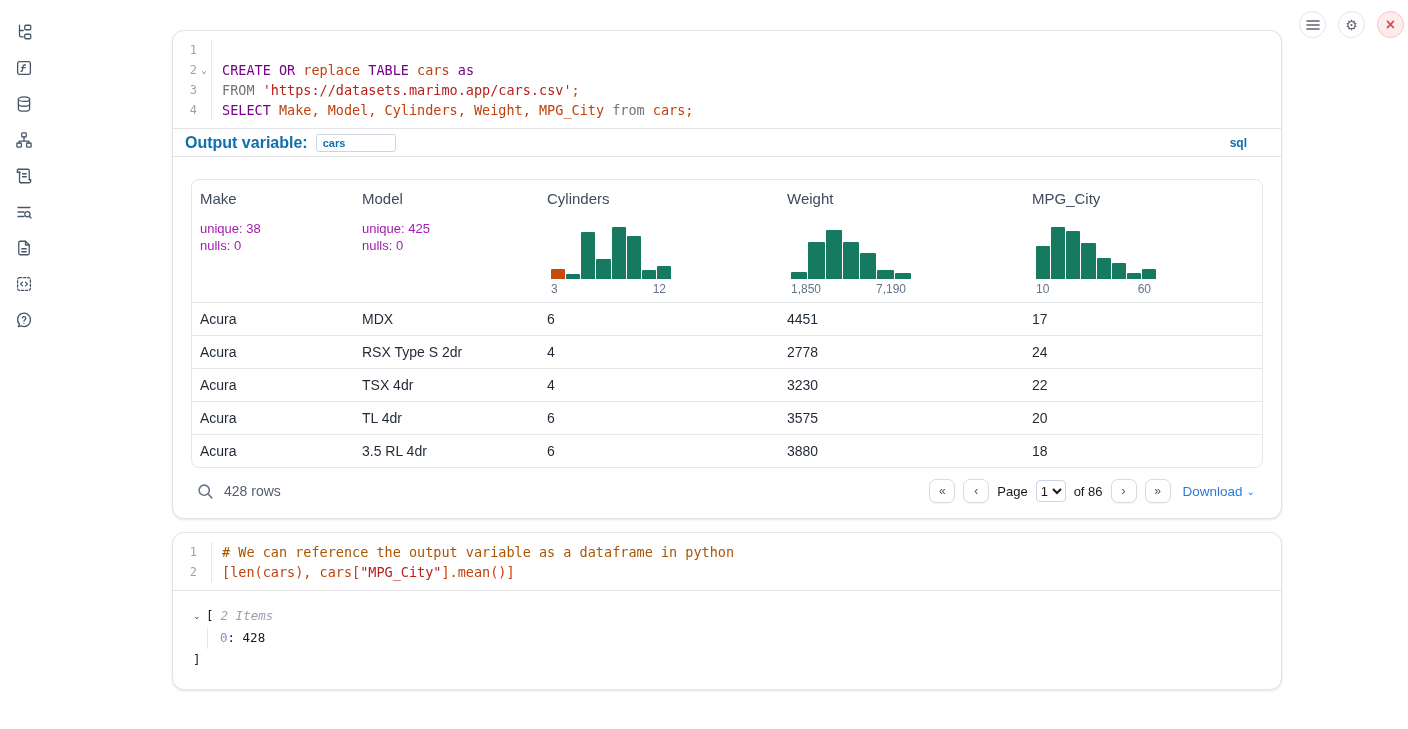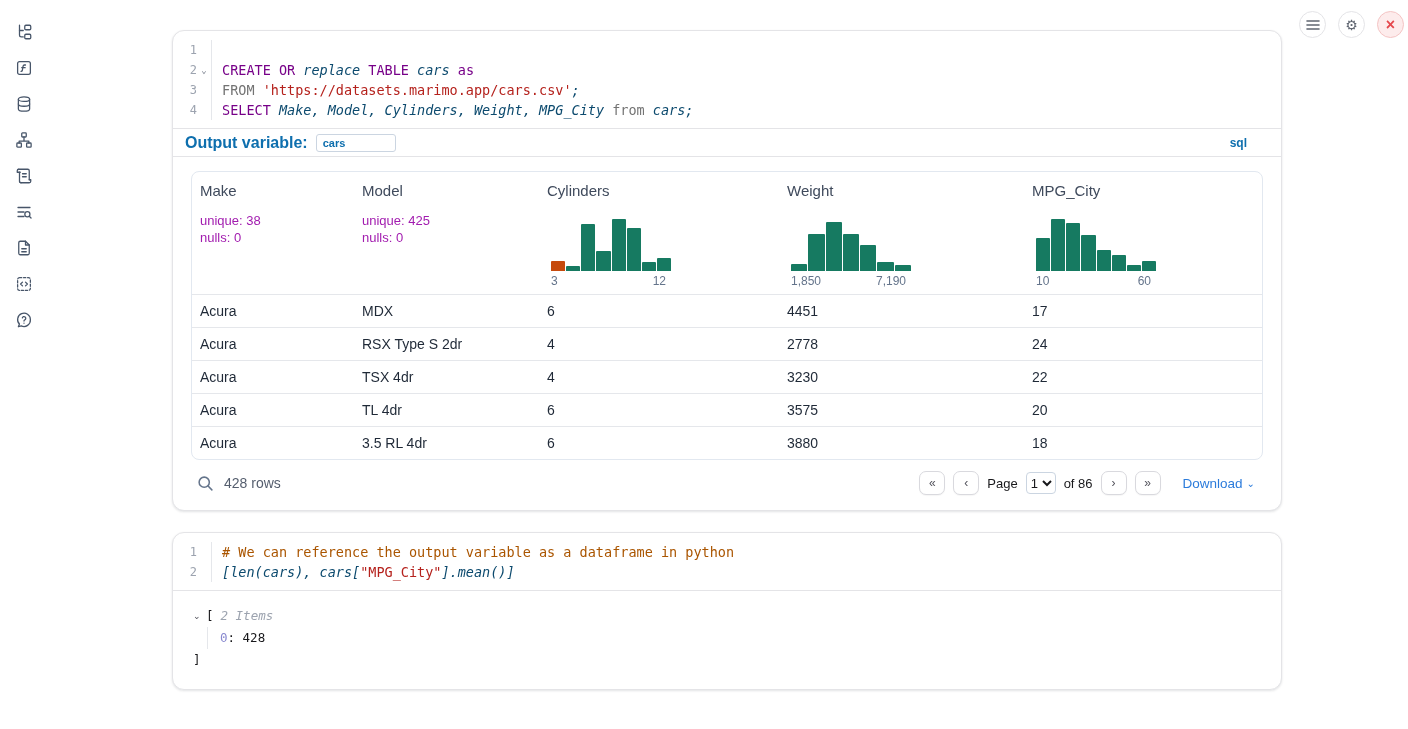--- a/index.html
+++ b/index.html
@@ -35,7 +35,7 @@
   .tok-kw  { color:#770088; }
   .tok-kw2 { color:#737373; }
   .tok-str { color:#b5221d; }
-  .tok-pl  { color:#0c4a6e;font-style:italic; }
+  .tok-pl  { color:#c2410c; }
   
   .cell-meta { border-top:1px solid #e4e4e7; display:flex; align-items:center; height:28px; padding:0 34px 0 12px; }
   .meta-label { color:#0e6fae; font-weight:bold; font-size:16px; }

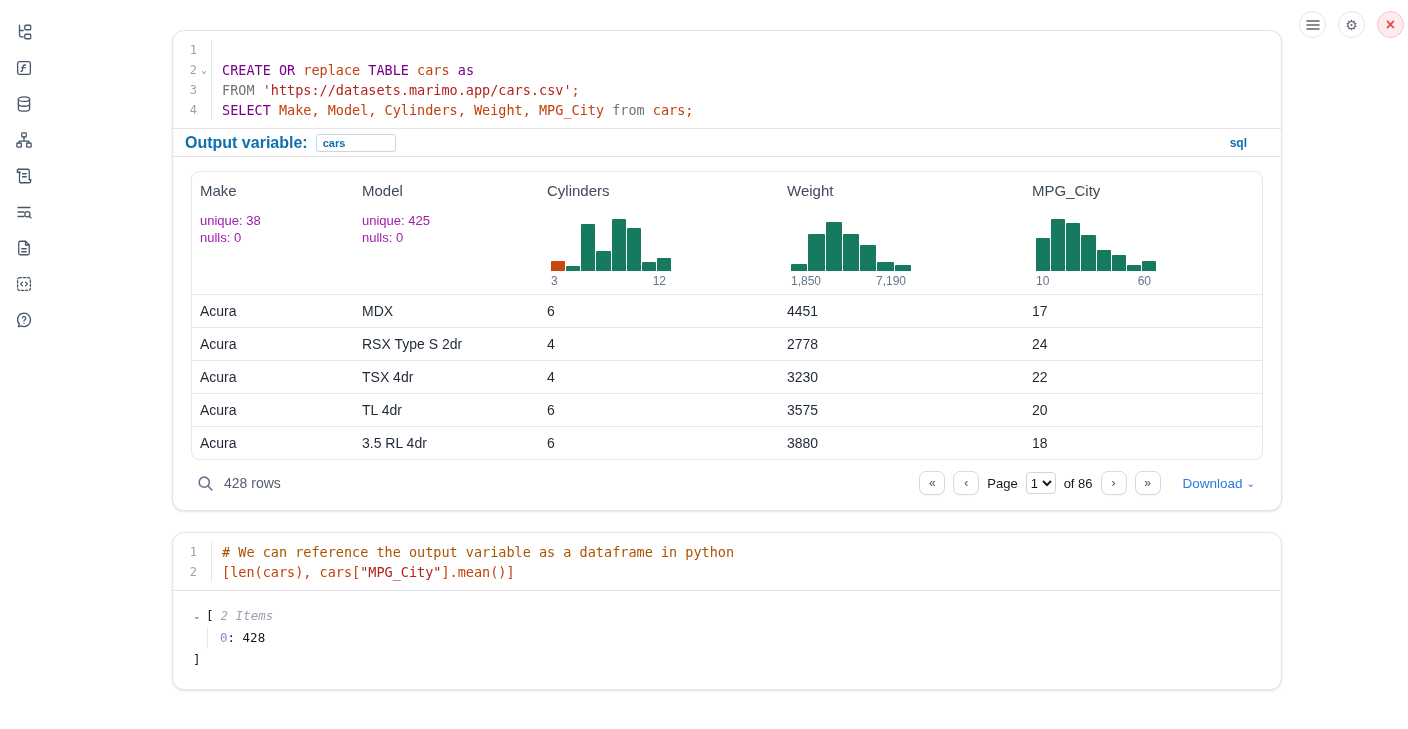--- a/index.html
+++ b/index.html
@@ -43,7 +43,7 @@
     font-size:11px; color:#0e6fae; font-weight:bold; padding:0 6px; font-family:"Liberation Sans", sans-serif; }
   .meta-lang { margin-left:auto; color:#0e6fae; font-weight:bold; font-size:12px; cursor:pointer; }
   
-  .cell-output { border-top:1px solid #e4e4e7; padding:14px 18px 15px 18px; }
+  .cell-output { border-top:1px solid #e4e4e7; padding:22px 18px 15px 18px; }
   .table-widget { border:1px solid #e2e8f0; border-radius:8px; overflow:hidden; }
   .t-head, .t-row { display:grid; grid-template-columns:162px 185px 240px 245px 1fr; }
   .th { padding:10px 8px 6px 8px; display:flex; flex-direction:column; height:122px; }

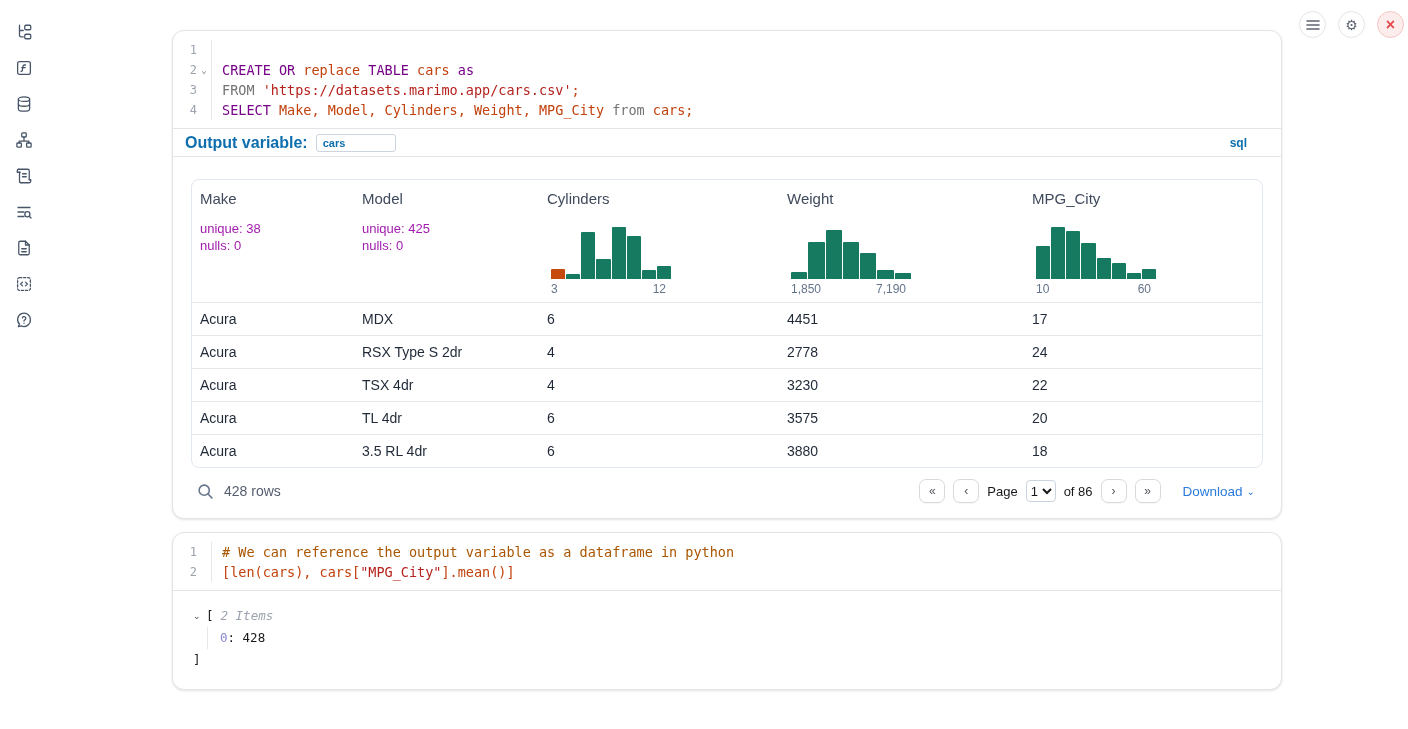--- a/index.html
+++ b/index.html
@@ -67,7 +67,7 @@
     box-shadow:0 1px 1px rgba(0,0,0,.04); }
   .pg-text { font-size:13px; color:#18181b; }
   .pg-select { height:22px; font-size:13px; border:1px solid #cbd5e1; border-radius:4px; background:#fff; color:#18181b; }
-  .download { display:flex; align-items:center; gap:4px; color:#2b7bdb; font-size:13.5px; margin-left:14px;
+  .download { display:flex; align-items:center; gap:4px; color:#2b7bdb; font-size:13.5px; margin-left:4px;
     background:none; border:none; cursor:pointer; padding:0;justify-content:space-between; }
   .download .chev { font-size:10px; }
   

